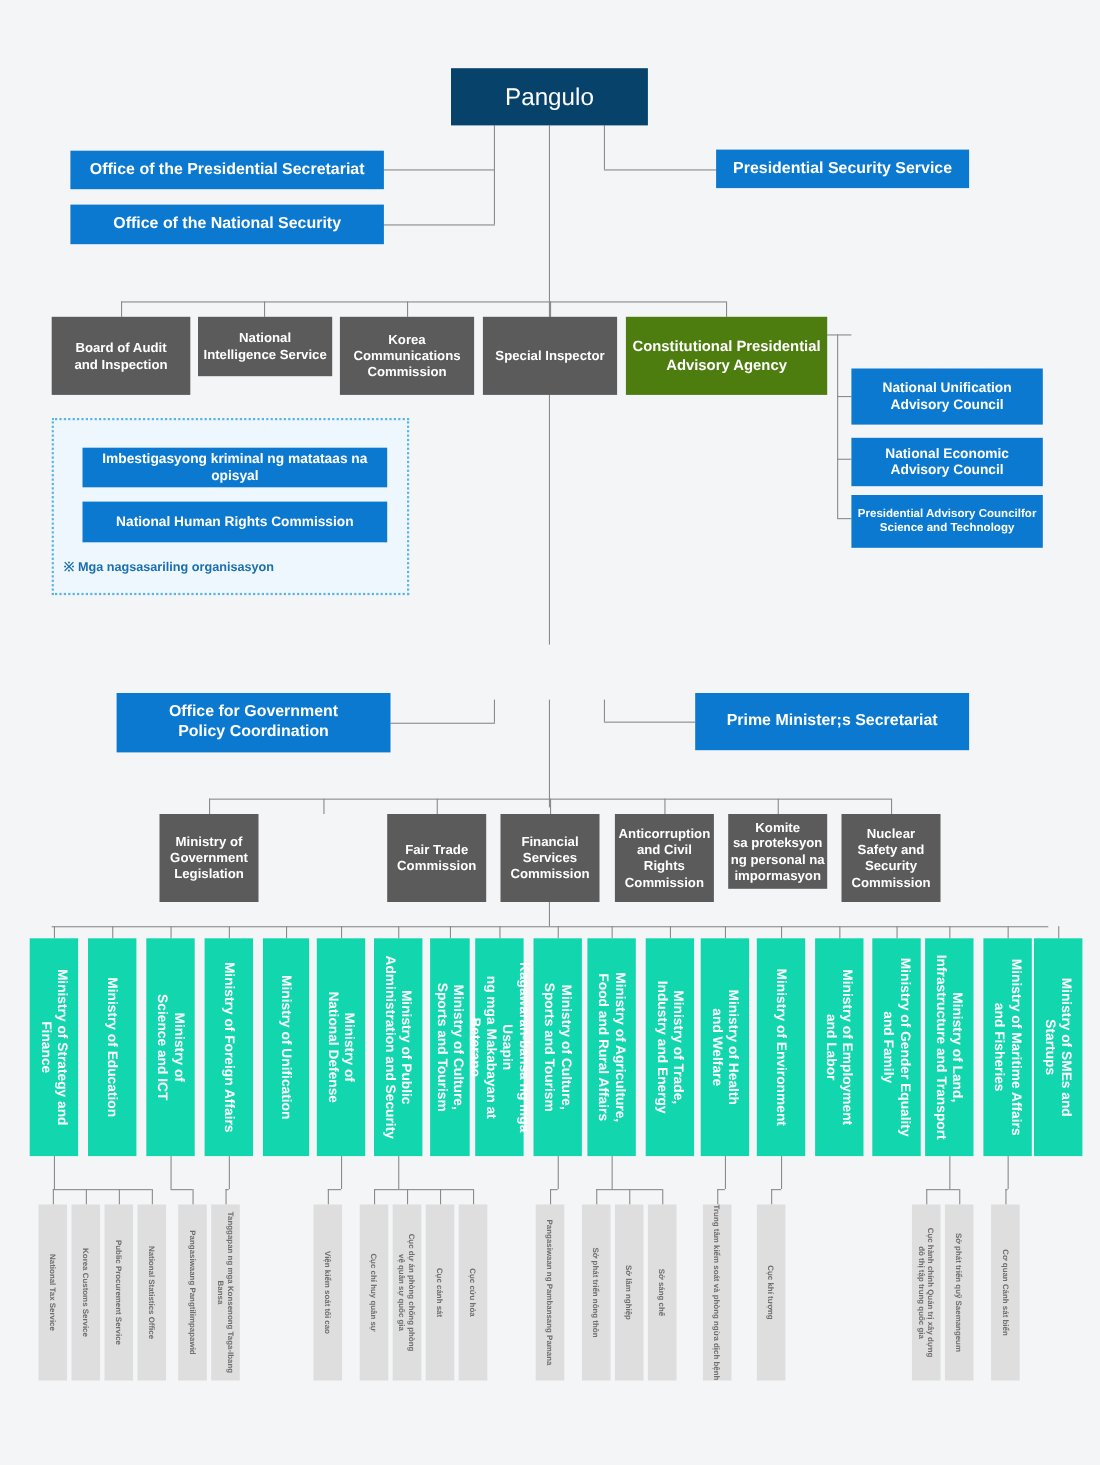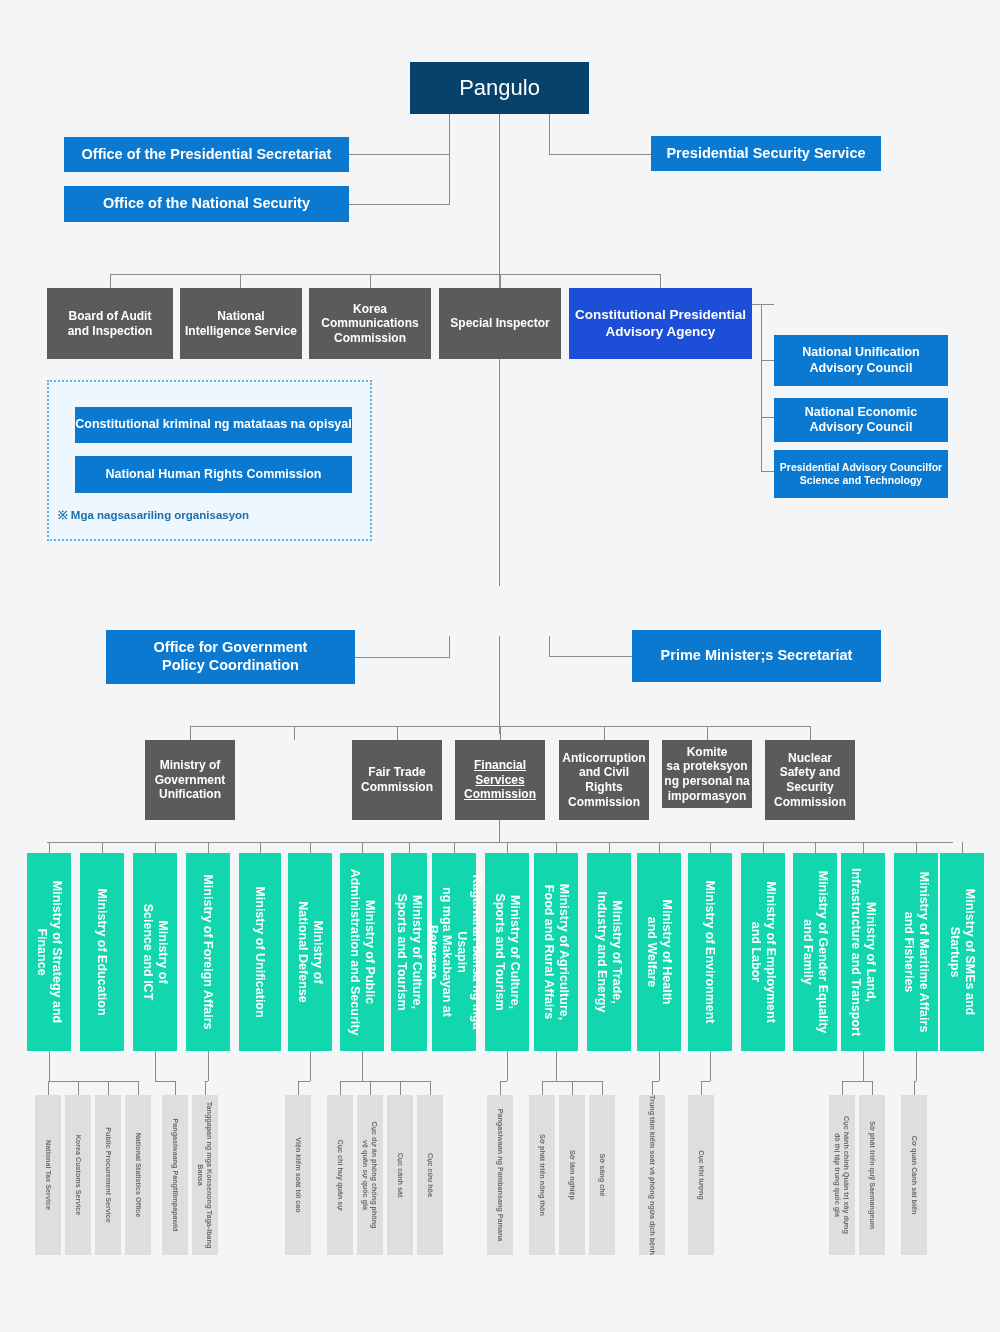--- a/index.html
+++ b/index.html
@@ -218,7 +218,7 @@
 
   <div class="box gray" style="left:47px;top:288px;width:126px;height:71px;">Board of Audit
 and Inspection</div>
-  <div class="box gray" style="left:180px;top:288px;width:122px;height:71px;">National
+  <div class="box gray" style="left:180px;top:288px;width:122px;height:54px;">National
 Intelligence Service</div>
   <div class="box gray" style="left:309px;top:288px;width:122px;height:71px;">Korea
 Communications

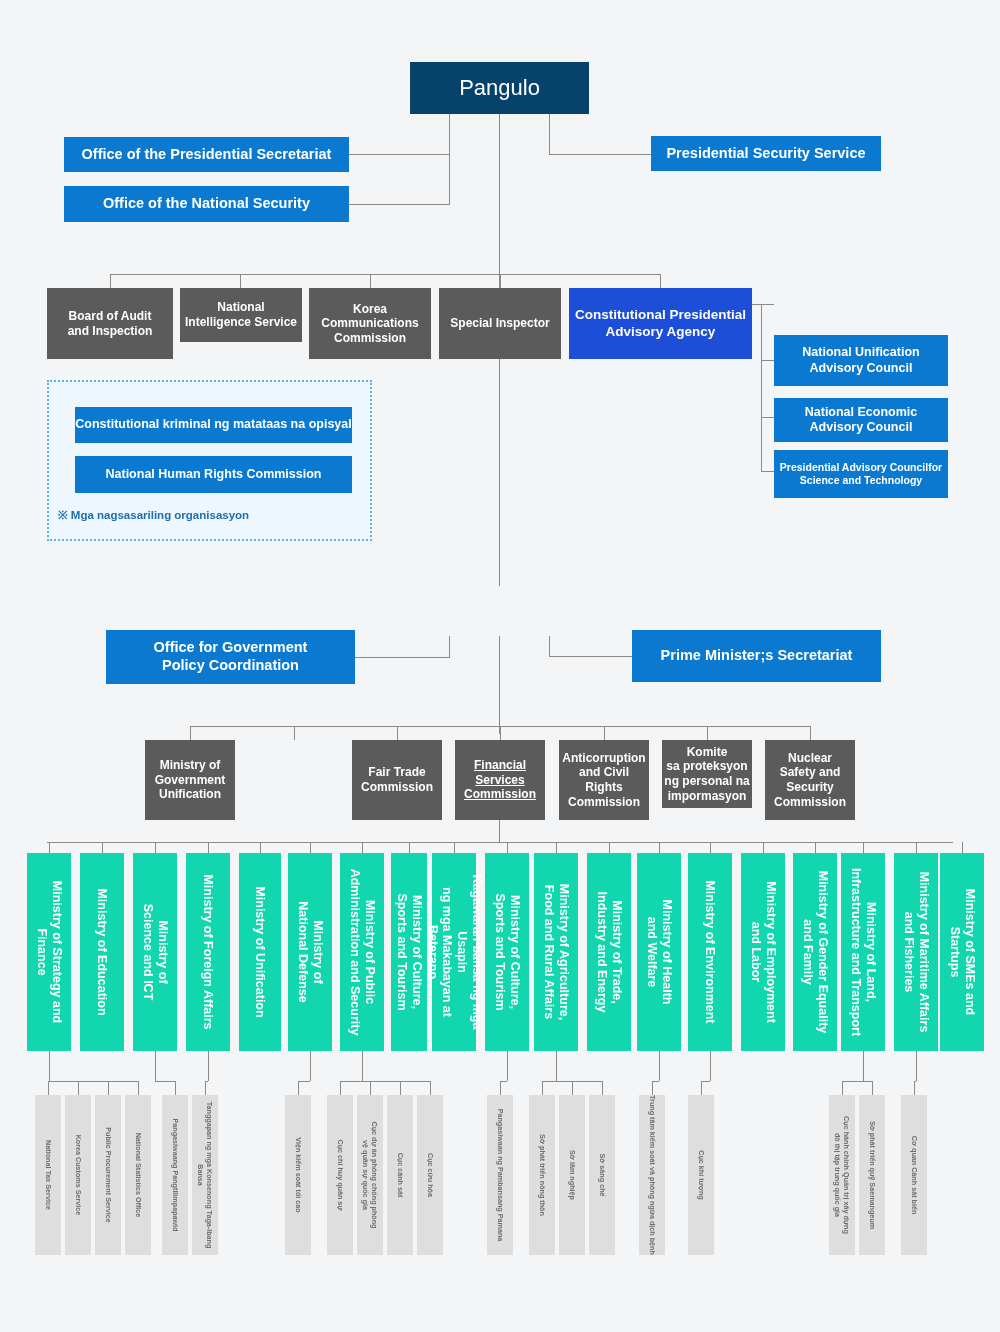--- a/index.html
+++ b/index.html
@@ -29,7 +29,7 @@
   .blue-sm{background:#0b79d0;color:#fff;font-size:12.5px;font-weight:600;}
   .blue-xs{background:#0b79d0;color:#fff;font-size:10.5px;font-weight:600;}
   .gray{background:#5b5b5b;color:#fff;font-size:12px;font-weight:600;}
-  .teal-head{background:#1d4ed8;color:#fff;font-size:13.5px;font-weight:600;}
+  .teal-head{background:#4d7c0f;color:#fff;font-size:13.5px;font-weight:600;}
 
   
   .vcol{

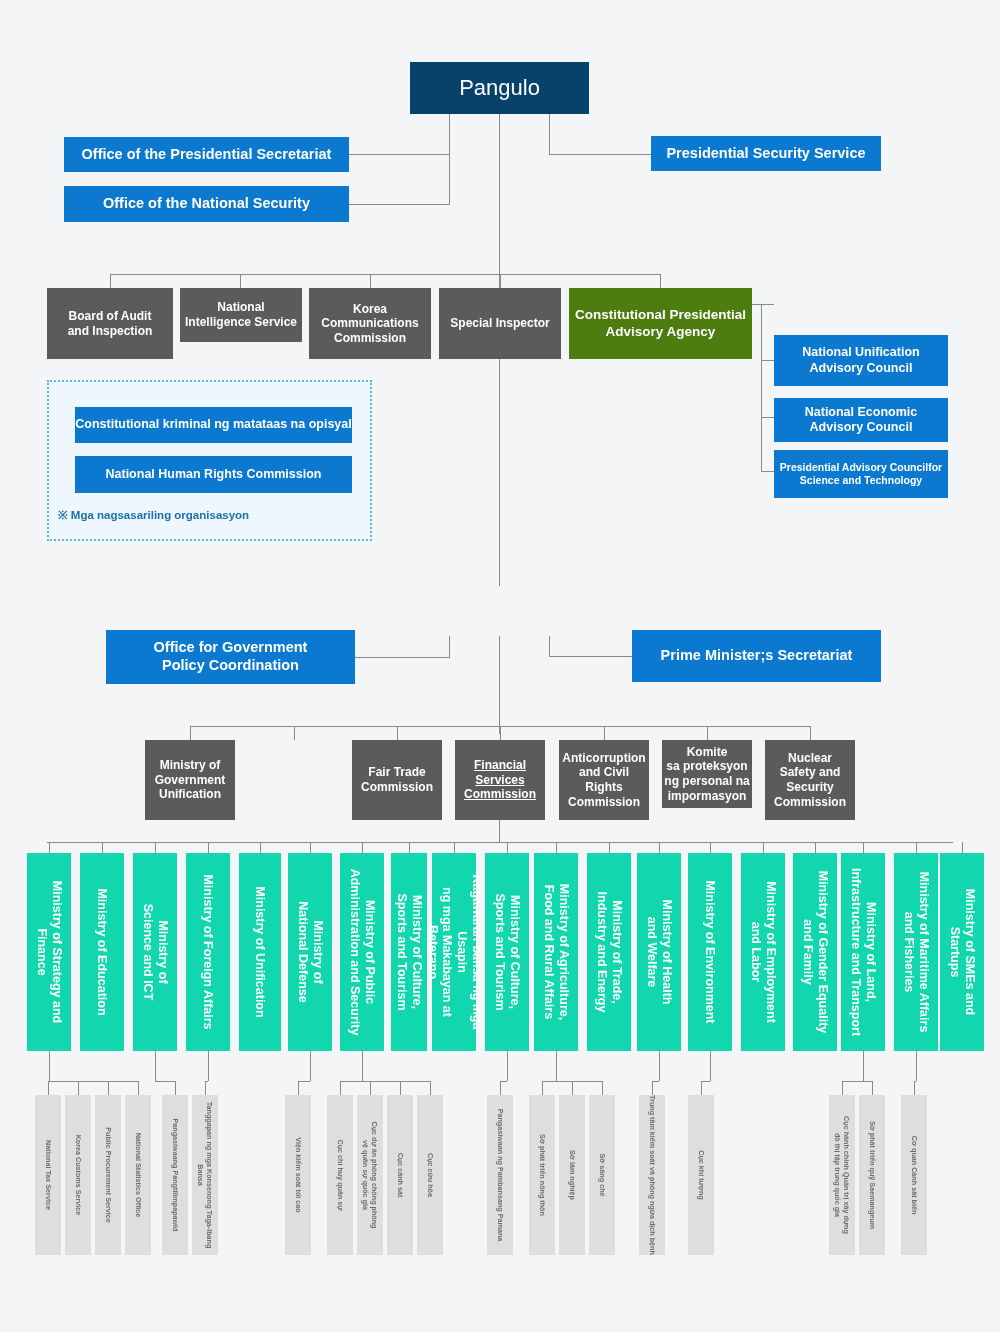--- a/index.html
+++ b/index.html
@@ -237,7 +237,7 @@
 
   <div class="dotpanel" style="left:47px;top:380px;width:325px;height:161px;"></div>
 
-  <div class="box blue-sm" style="left:75px;top:407px;width:277px;height:36px;">Constitutional kriminal ng matataas na opisyal</div>
+  <div class="box blue-sm" style="left:75px;top:407px;width:277px;height:36px;">Imbestigasyong kriminal ng matataas na opisyal</div>
   <div class="box blue-sm" style="left:75px;top:456px;width:277px;height:37px;">National Human Rights Commission</div>
   <div class="note" style="left:58px;top:507px;">※ Mga nagsasariling organisasyon</div>
 

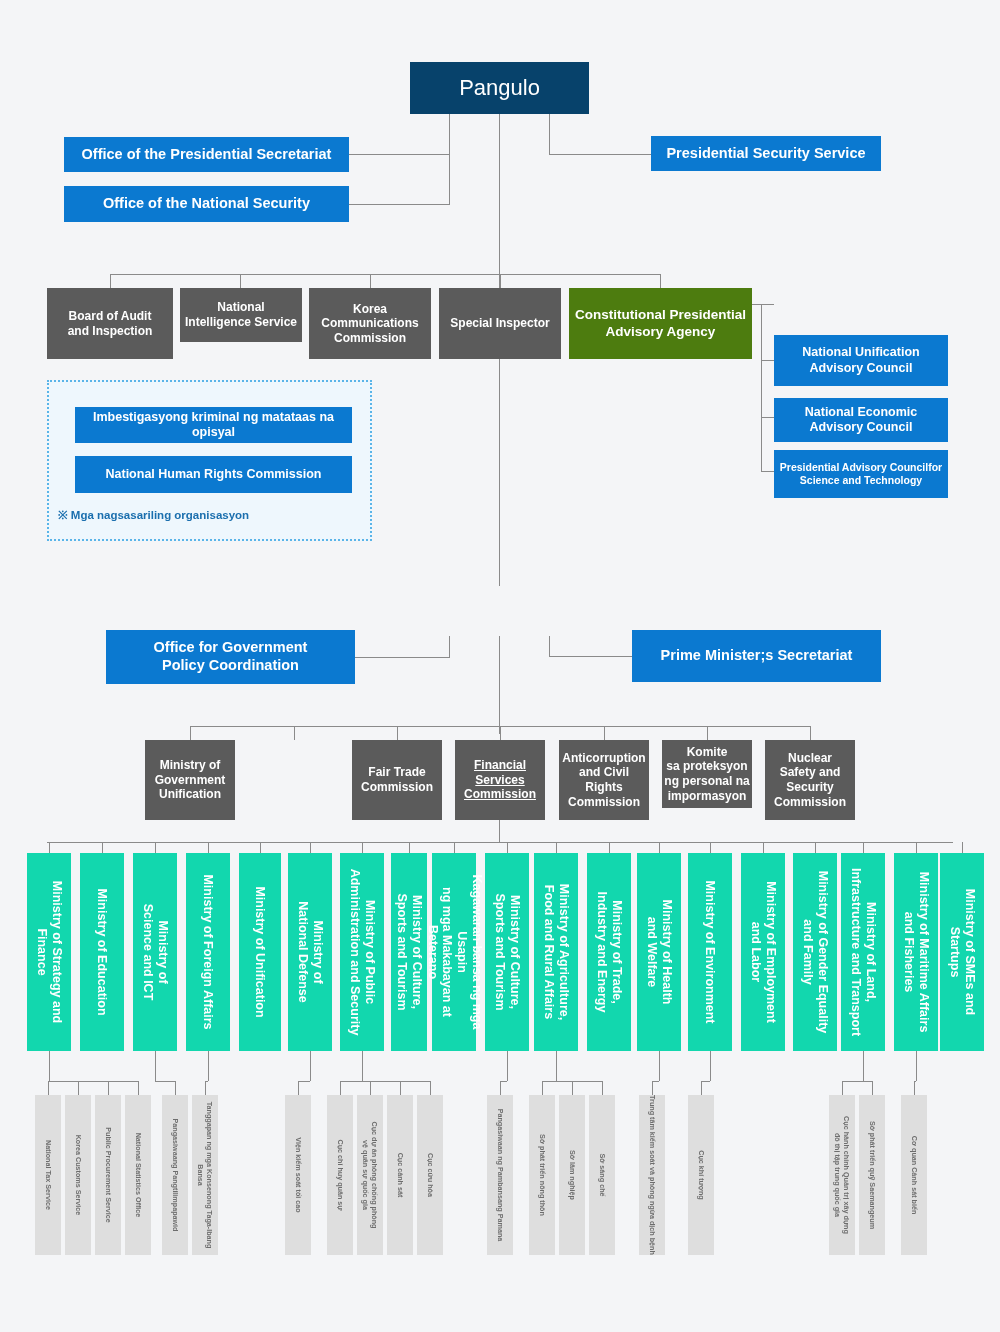--- a/index.html
+++ b/index.html
@@ -248,7 +248,7 @@
 
   <div class="box gray" style="left:145px;top:740px;width:90px;height:80px;">Ministry of
 Government
-Unification</div>
+Legislation</div>
   <div class="box gray" style="left:352px;top:740px;width:90px;height:80px;">Fair Trade
 Commission</div>
   <div class="box gray" style="left:455px;top:740px;width:90px;height:80px;text-decoration:underline;">Financial

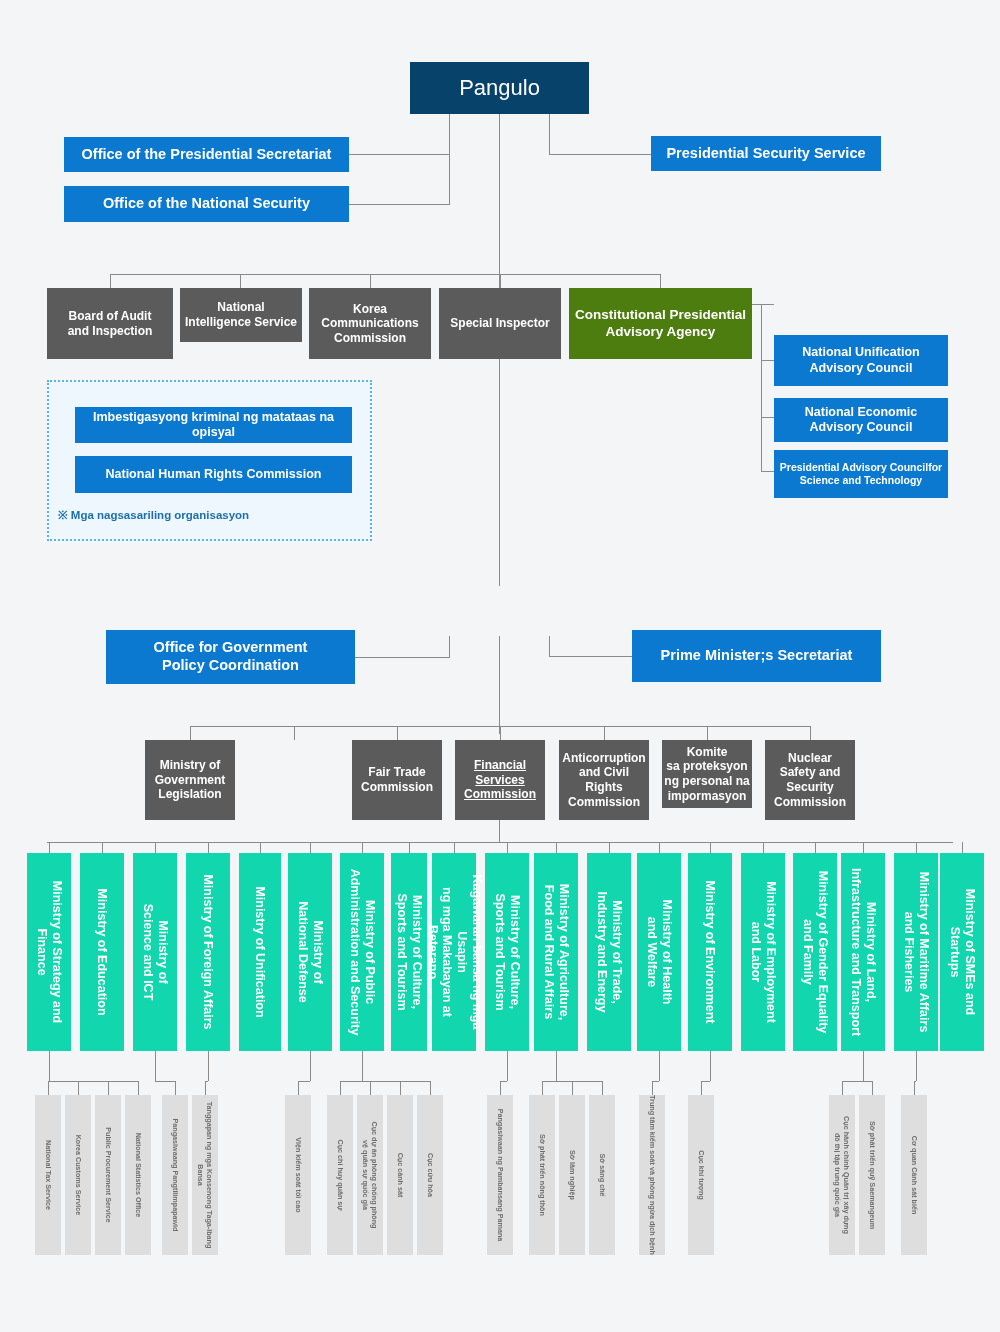--- a/index.html
+++ b/index.html
@@ -251,7 +251,7 @@
 Legislation</div>
   <div class="box gray" style="left:352px;top:740px;width:90px;height:80px;">Fair Trade
 Commission</div>
-  <div class="box gray" style="left:455px;top:740px;width:90px;height:80px;text-decoration:underline;">Financial
+  <div class="box gray" style="left:455px;top:740px;width:90px;height:80px;">Financial
 Services
 Commission</div>
   <div class="box gray" style="left:559px;top:740px;width:90px;height:80px;">Anticorruption

